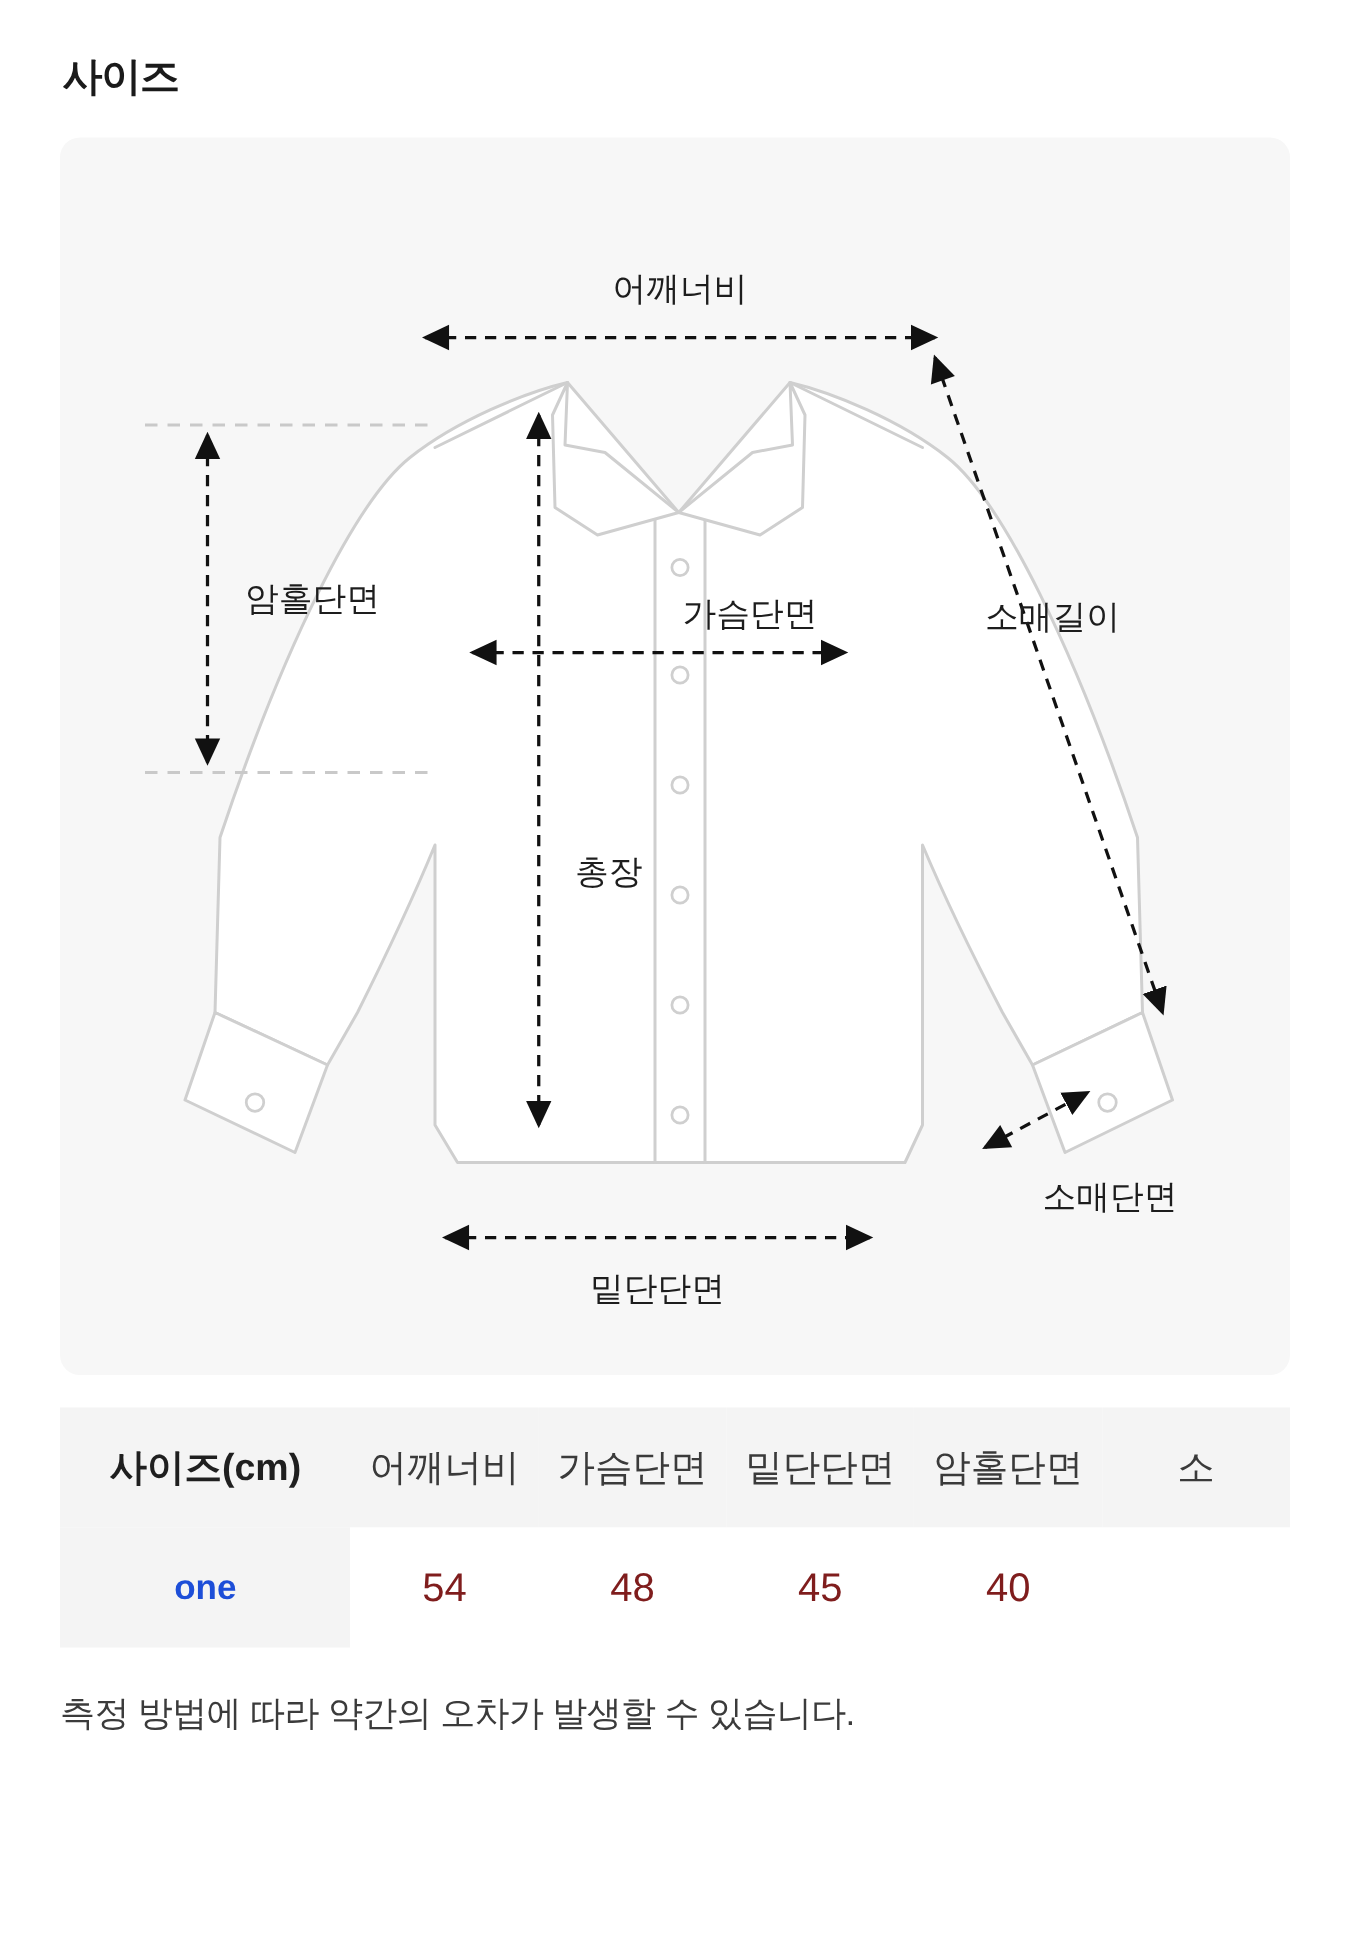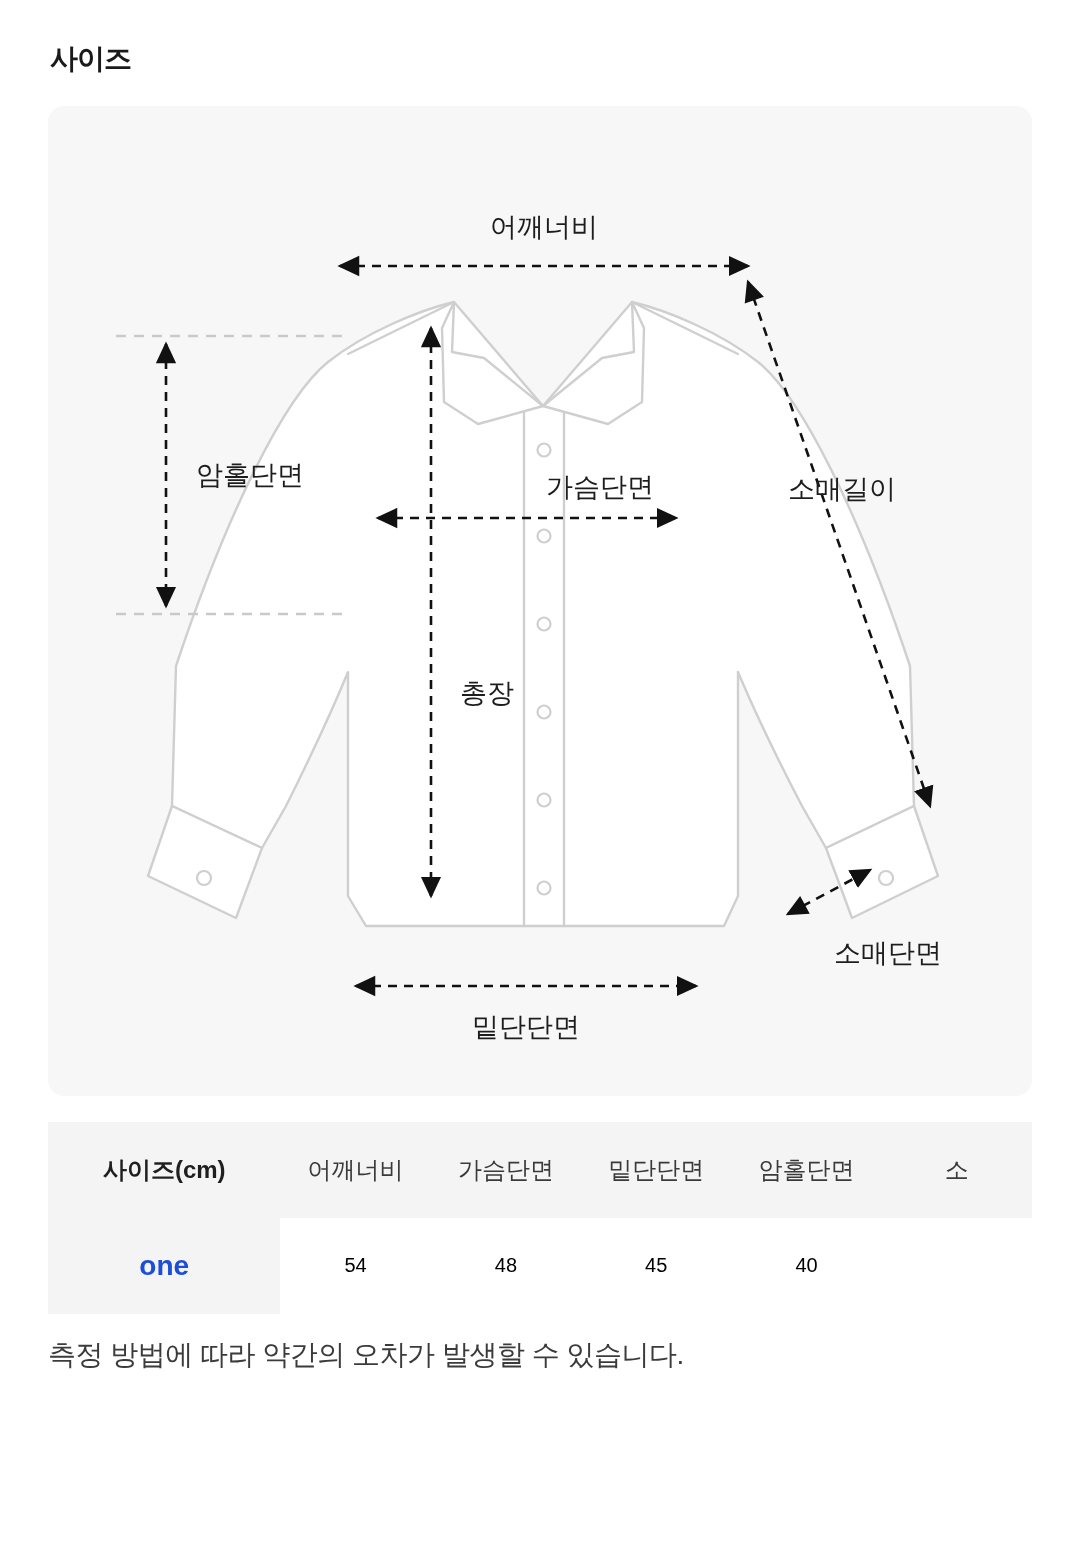--- a/index.html
+++ b/index.html
@@ -22,7 +22,7 @@
     padding: 0 48px;
   }
   .page-title {
-    font-size: 28px;
+    font-size: 32px;
     font-weight: 700;
     letter-spacing: -1px;
     color: #1a1a1a;

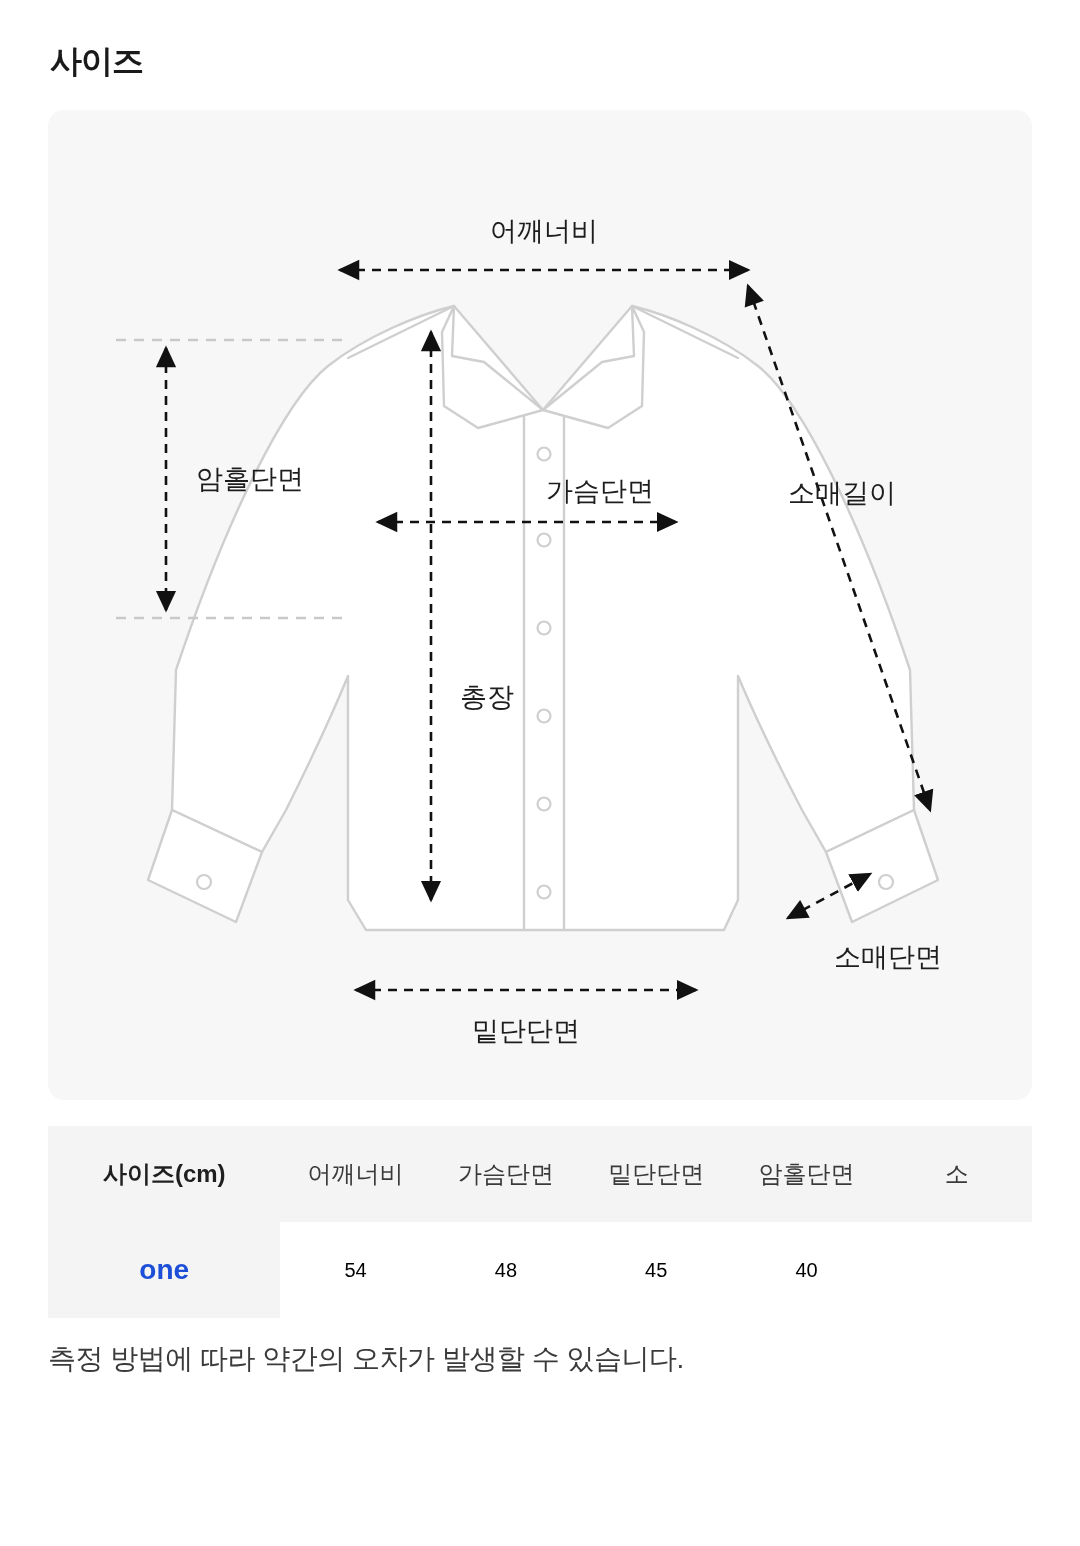--- a/index.html
+++ b/index.html
@@ -54,7 +54,7 @@
     height: 96px;
     vertical-align: middle;
     text-align: center;
-    font-size: 24px;
+    font-size: 30px;
     font-weight: 400;
     color: #555555;
     white-space: nowrap;

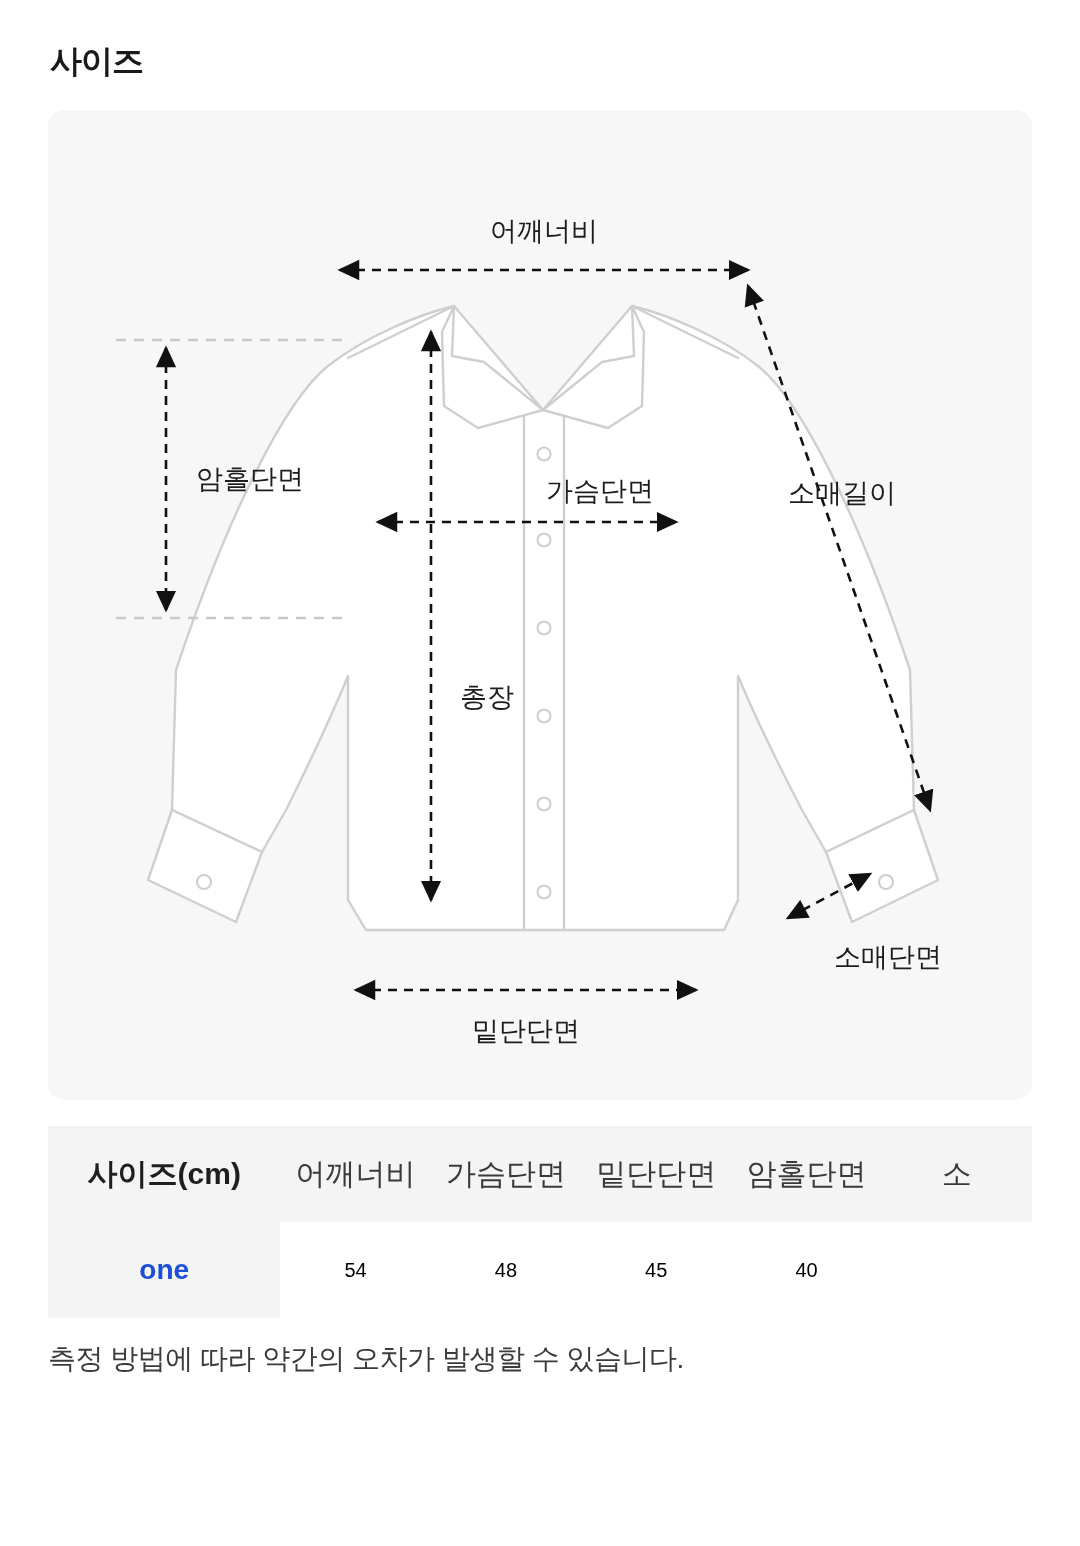--- a/index.html
+++ b/index.html
@@ -72,8 +72,8 @@
   }
   .size-table tbody td {
     background: #ffffff;
-    color: #000000;
-    font-size: 20px;
+    color: #7f1d1d;
+    font-size: 32px;
   }
   .size-table tbody td.rowhead {
     color: #1d4ed8;

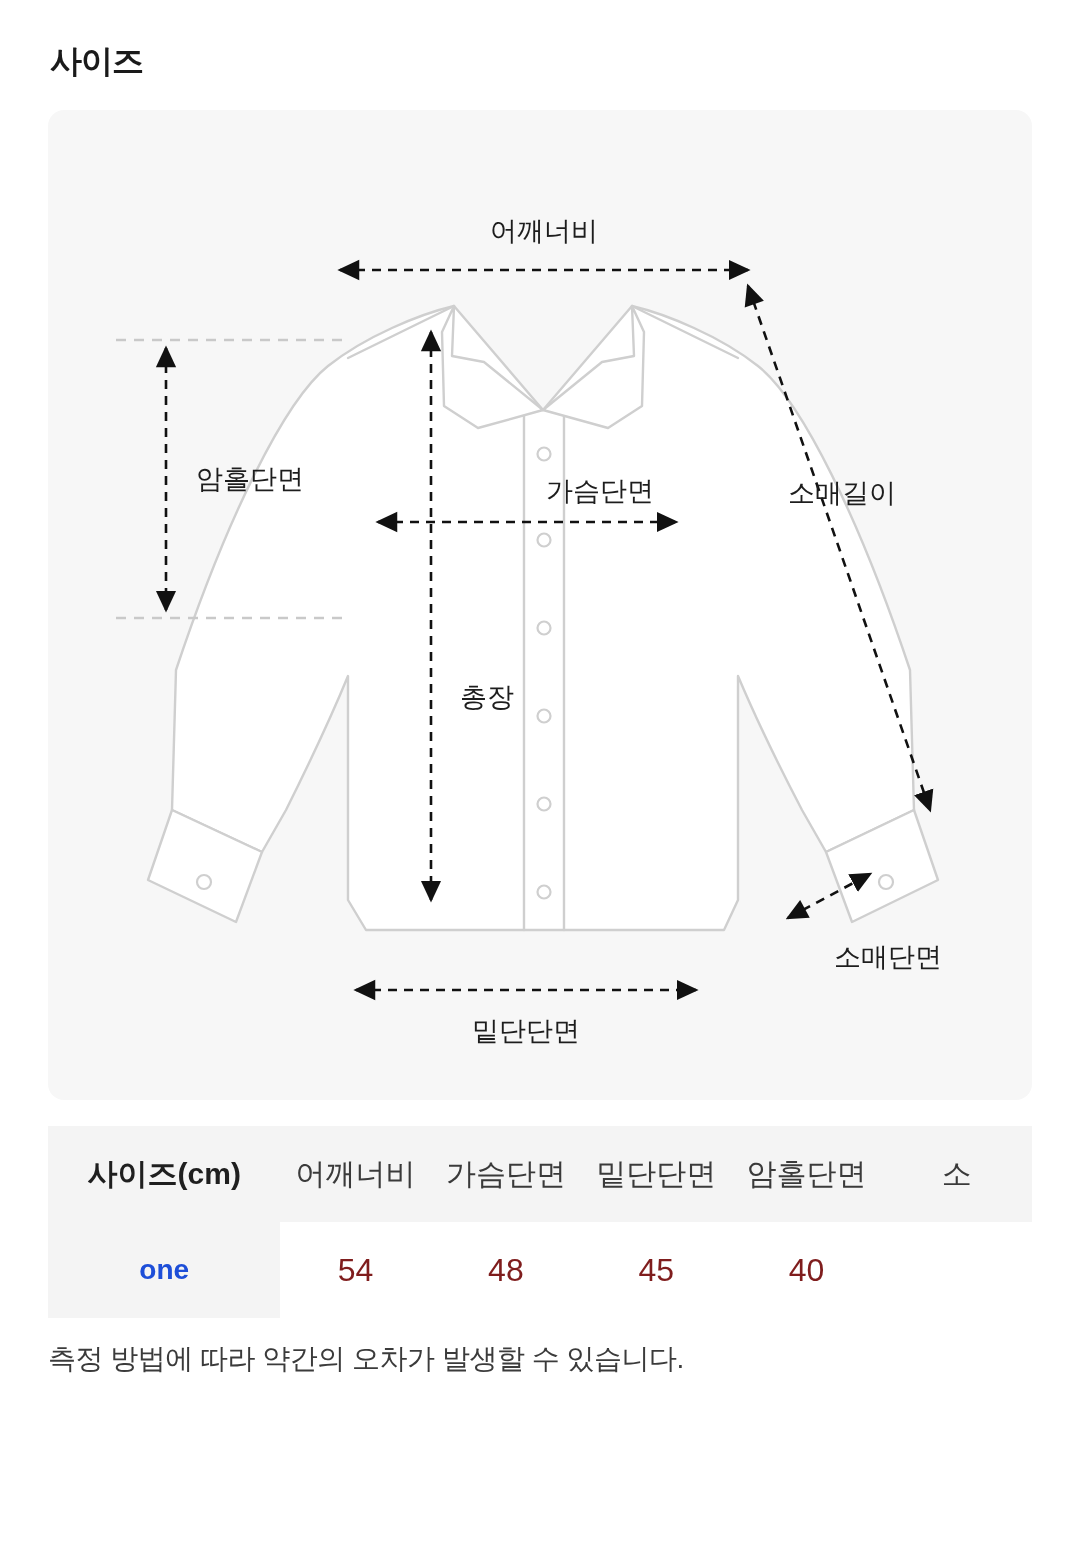--- a/index.html
+++ b/index.html
@@ -82,7 +82,7 @@
   .col-head { width: 232px; }
   .col-val  { width: 150px; }
   .note {
-    margin-top: 22px;
+    margin-top: 34px;
     font-size: 28px;
     color: #3b3b3b;
     letter-spacing: -0.5px;

